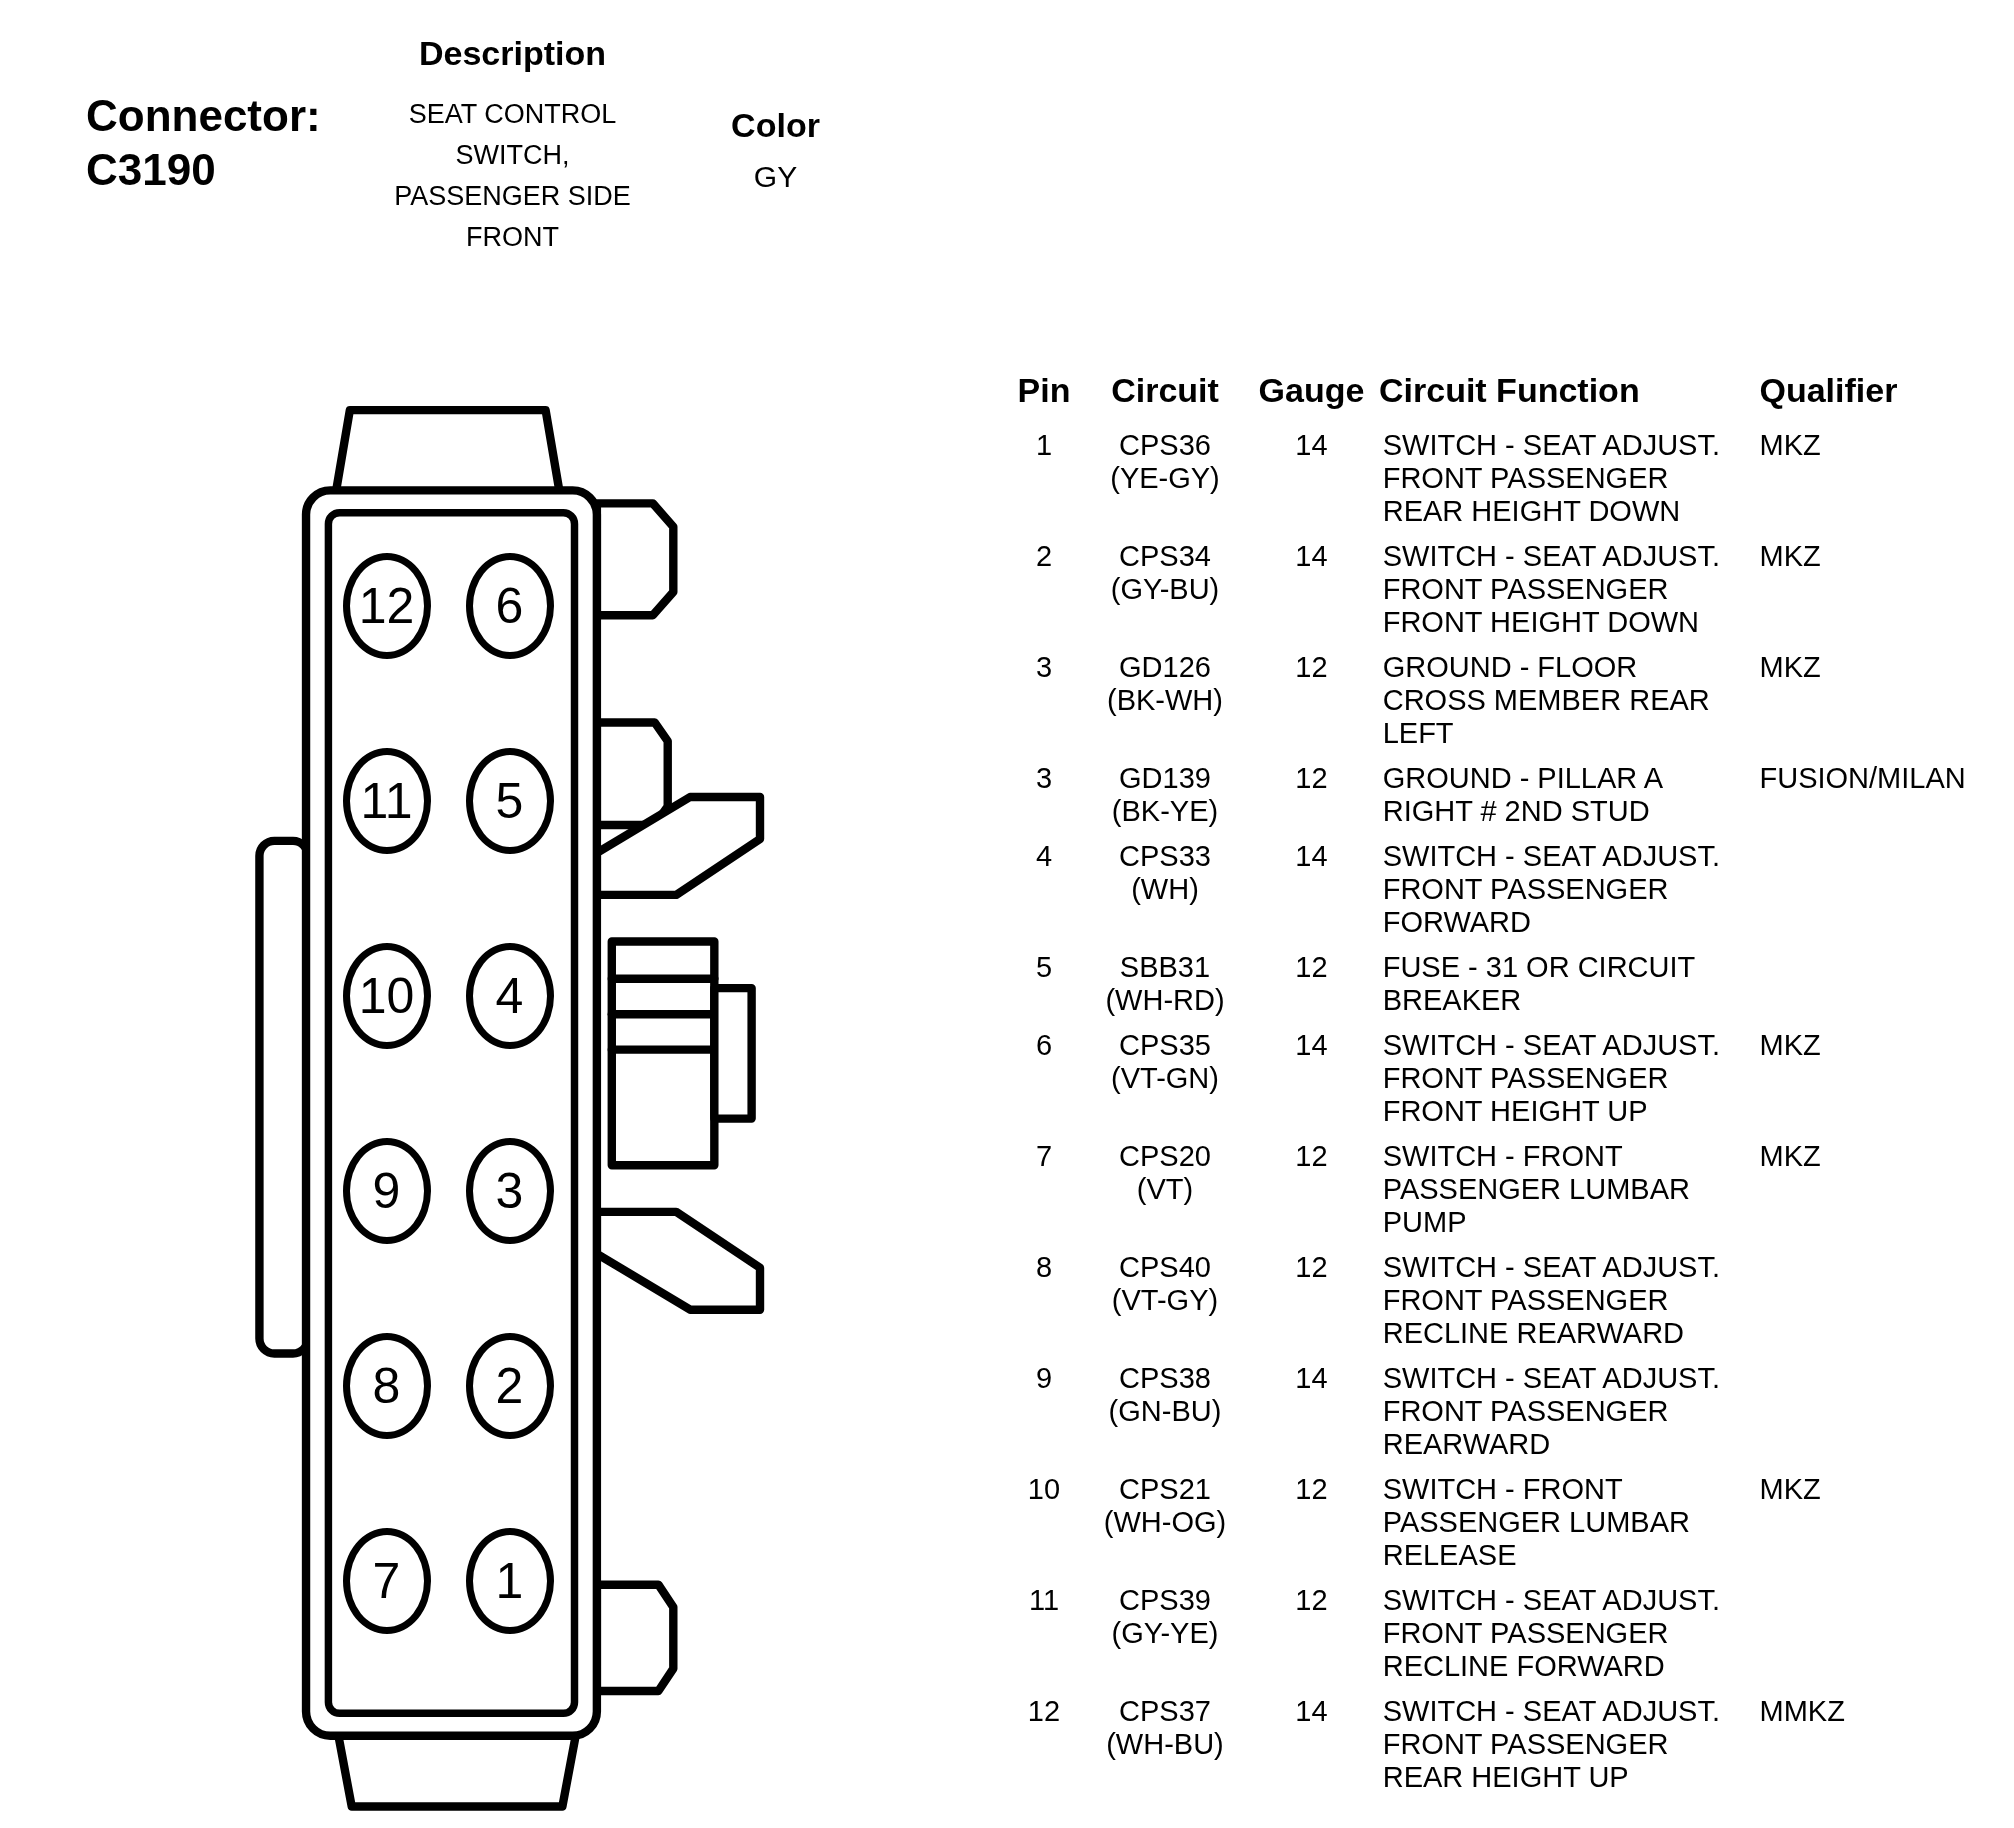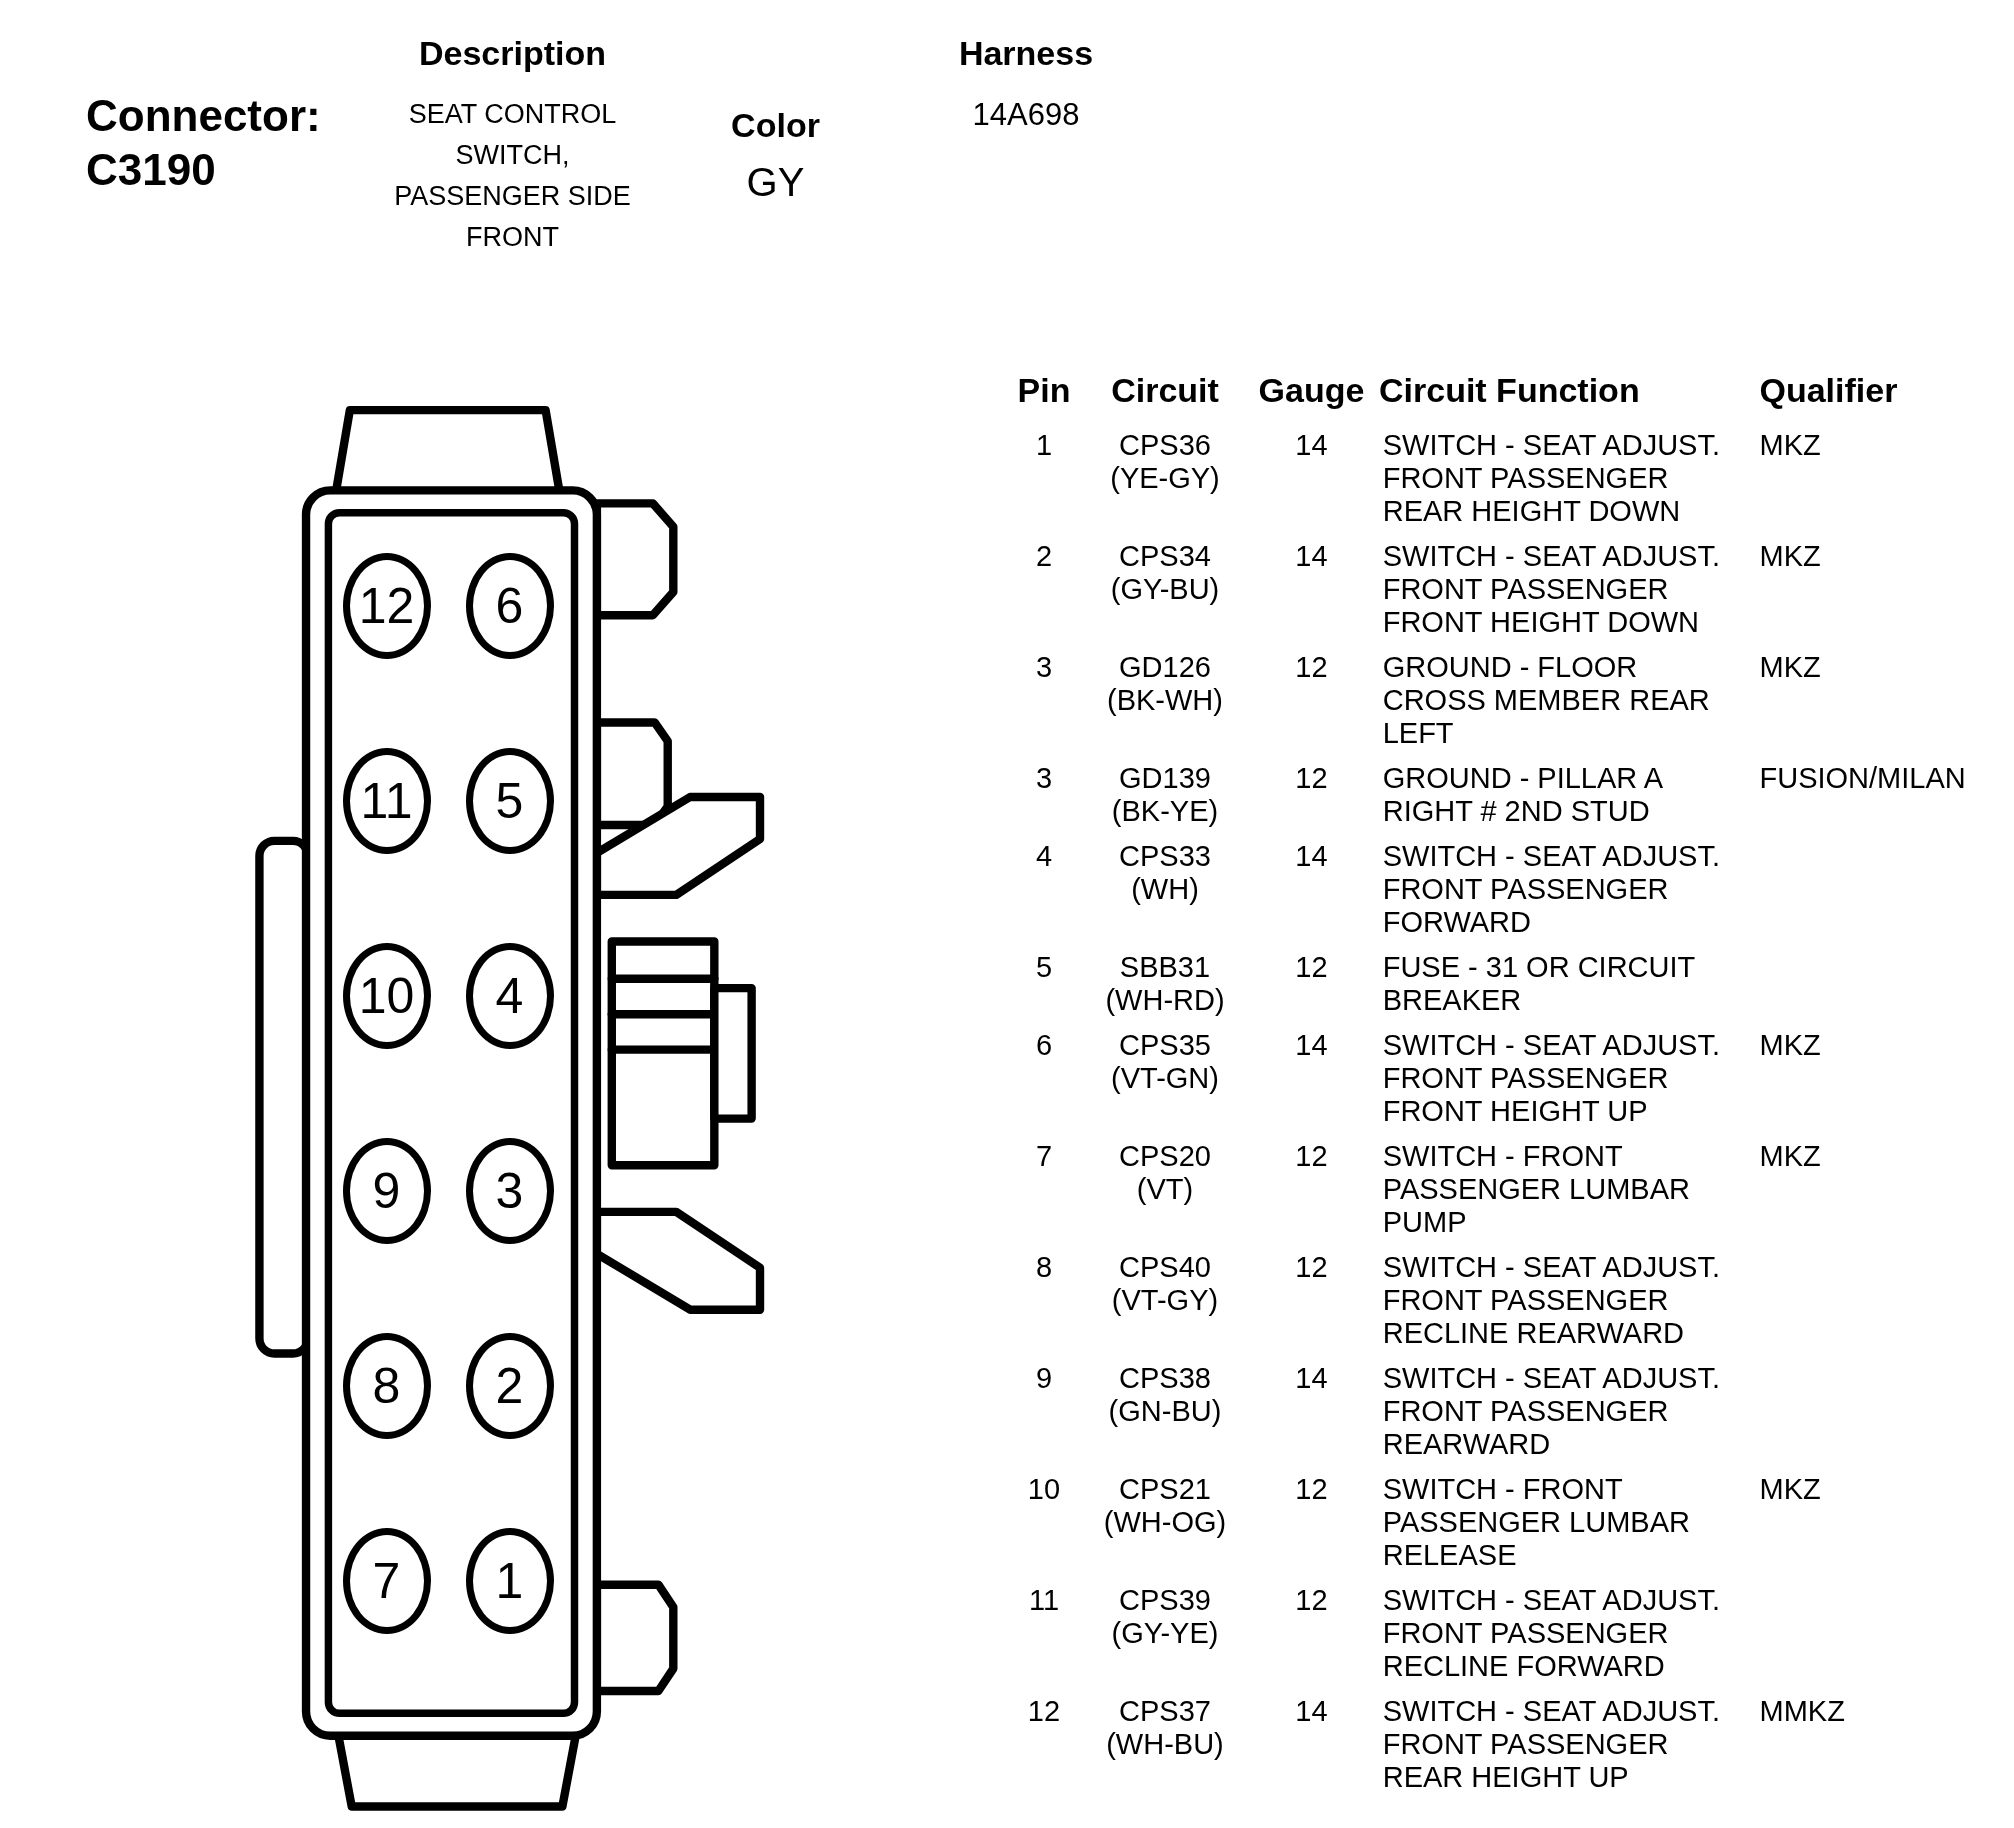--- a/index.html
+++ b/index.html
@@ -75,10 +75,6 @@
     <div class="color-value">GY</div>
   </div>
 
-  <div class="abs hdr-block harness-block">
-    <div class="hdr-label">Harness</div>
-    <div class="hdr-value">14A698</div>
-  </div>
 
 
 

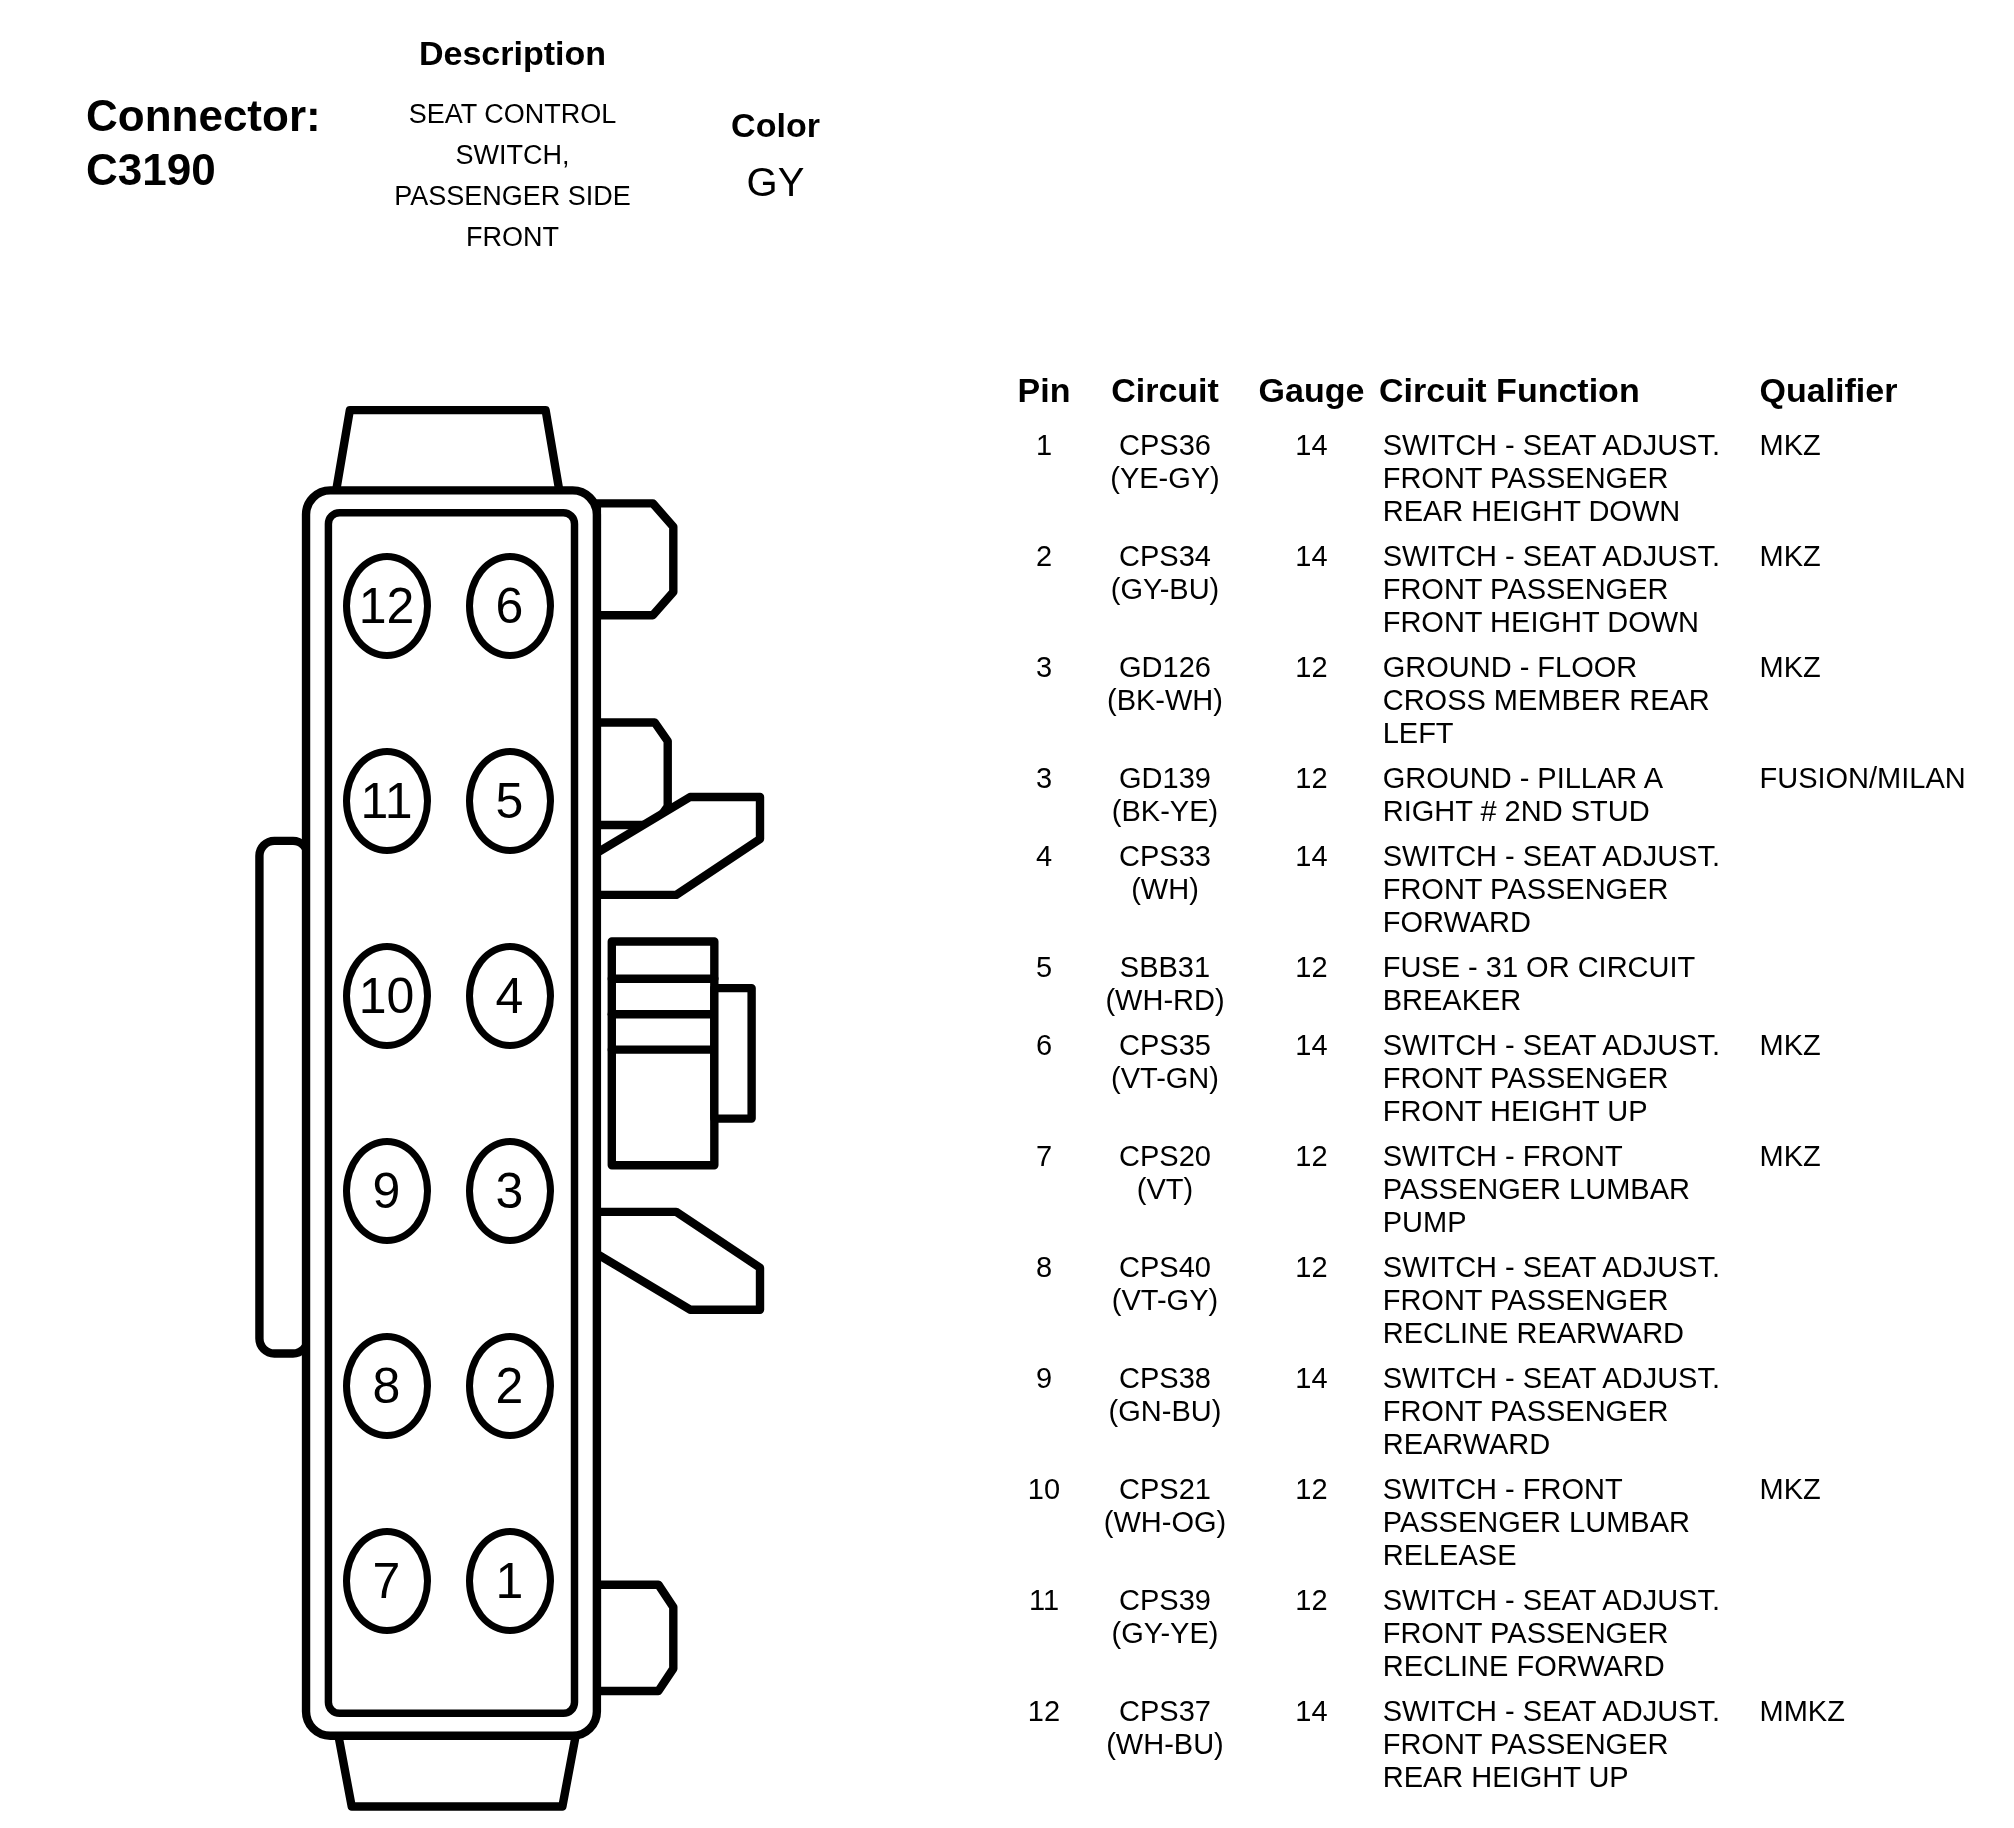--- a/index.html
+++ b/index.html
@@ -19,7 +19,7 @@
   .desc-block  { left:298px;  top:34px;  width:429px; }
   .desc-text   { font-size:27px; line-height:41px; margin-top:20.5px; white-space:pre-line; }
   .color-block { left:701px;  top:106px; width:149px;text-align:center; }
-  .color-value { font-size:40px; margin-top:15px; }
+  .color-value { font-size:30px; margin-top:15px; }
   .harness-block  { left:914px;  top:34px; width:224px; }
   .basepart-block { left:1285px; top:34px; width:244px; }
   .pigtail-block  { left:1639px; top:34px; width:376px; }

